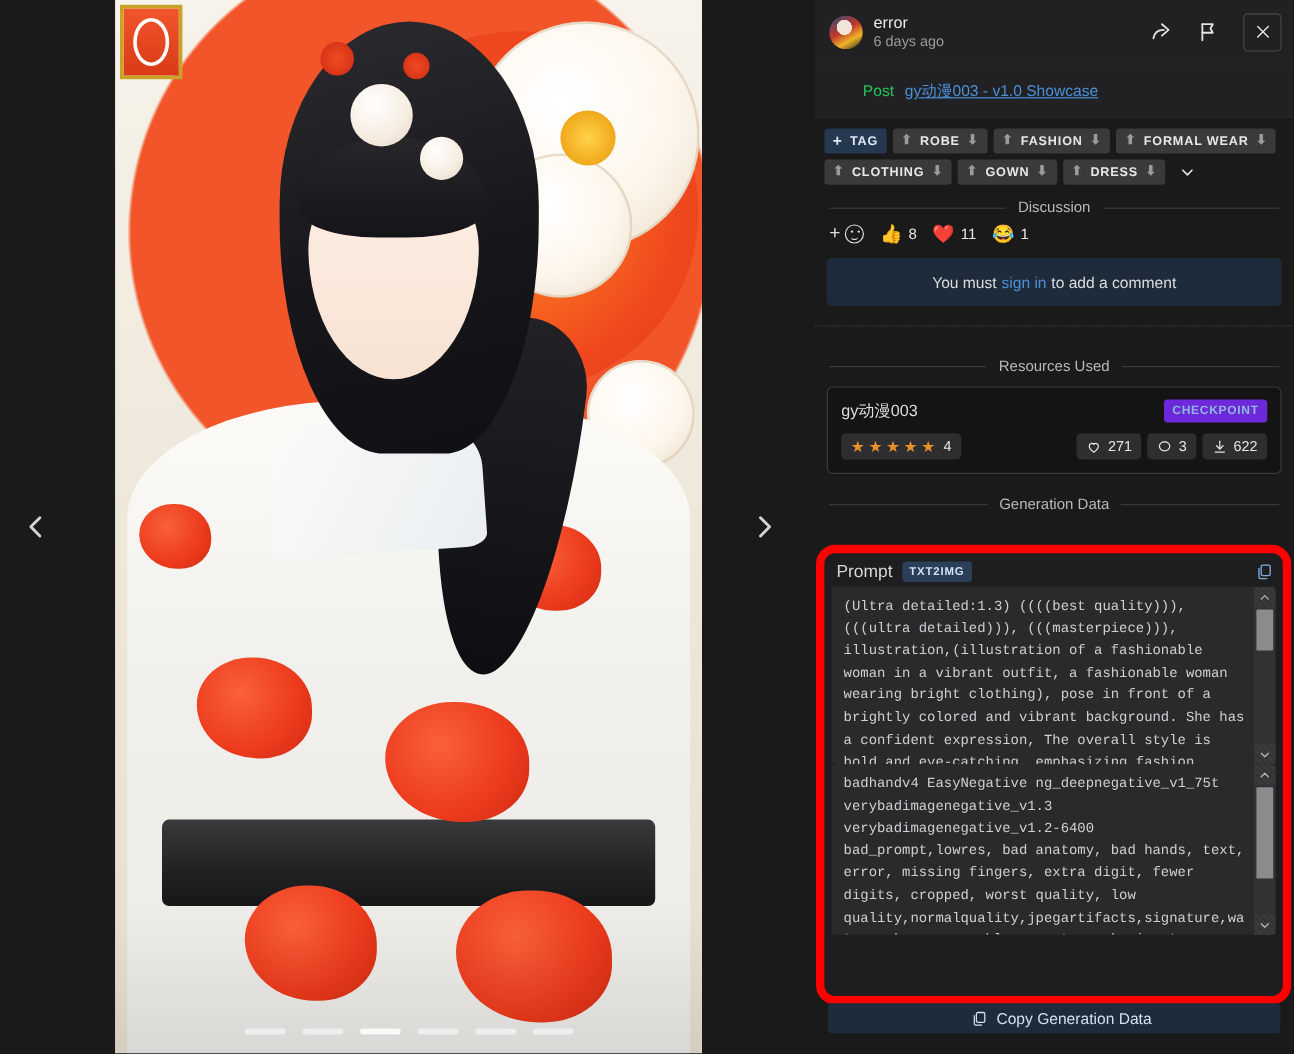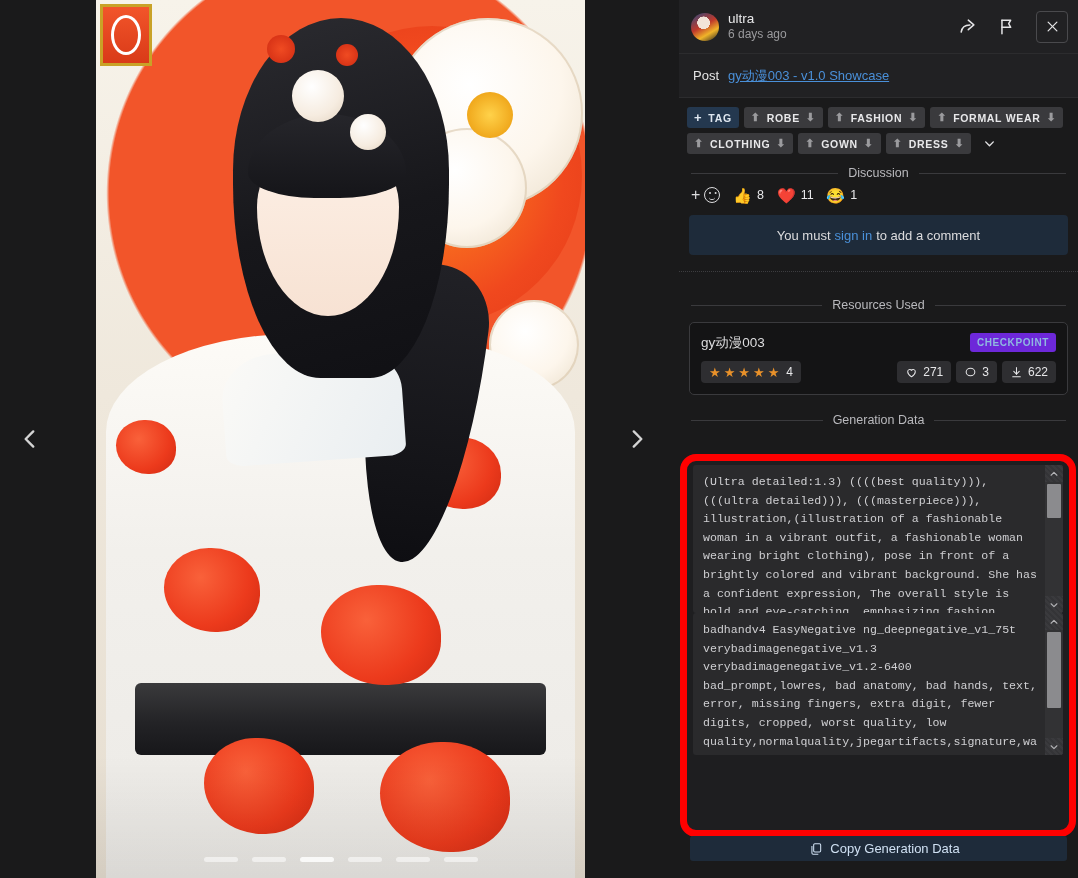--- a/index.html
+++ b/index.html
@@ -433,7 +433,7 @@
     <div class="panel-head">
       <div class="avatar"></div>
       <div class="who">
-        <div class="name">ultra</div>
+        <div class="name">error</div>
         <div class="ago">6 days ago</div>
       </div>
       <div class="head-actions">

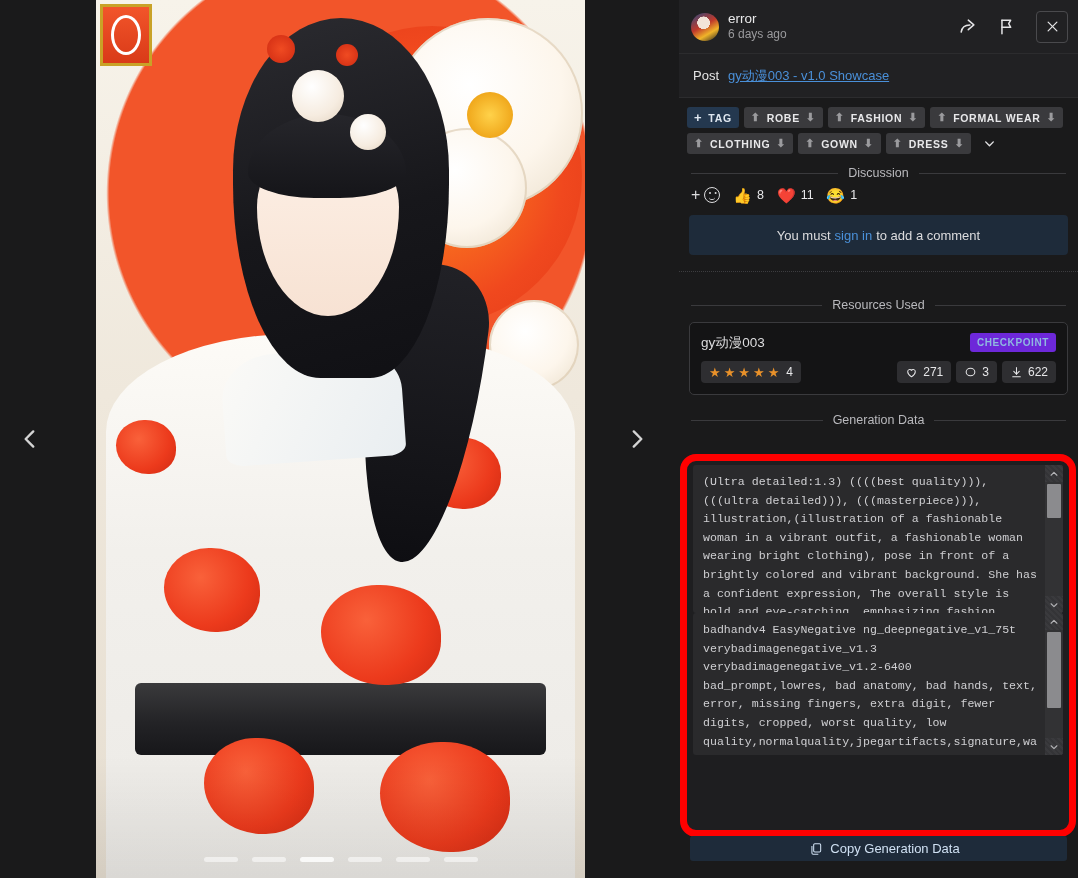--- a/index.html
+++ b/index.html
@@ -198,7 +198,7 @@
     background: #212123;
     font-size: 13px;
   }
-  .post-label { color: #e5e5e5; }
+  .post-label { color: #22c55e; margin-left: 26px; }
   .post-link { color: #4a90d9; text-decoration: underline; cursor: pointer; }
 
   .tags {

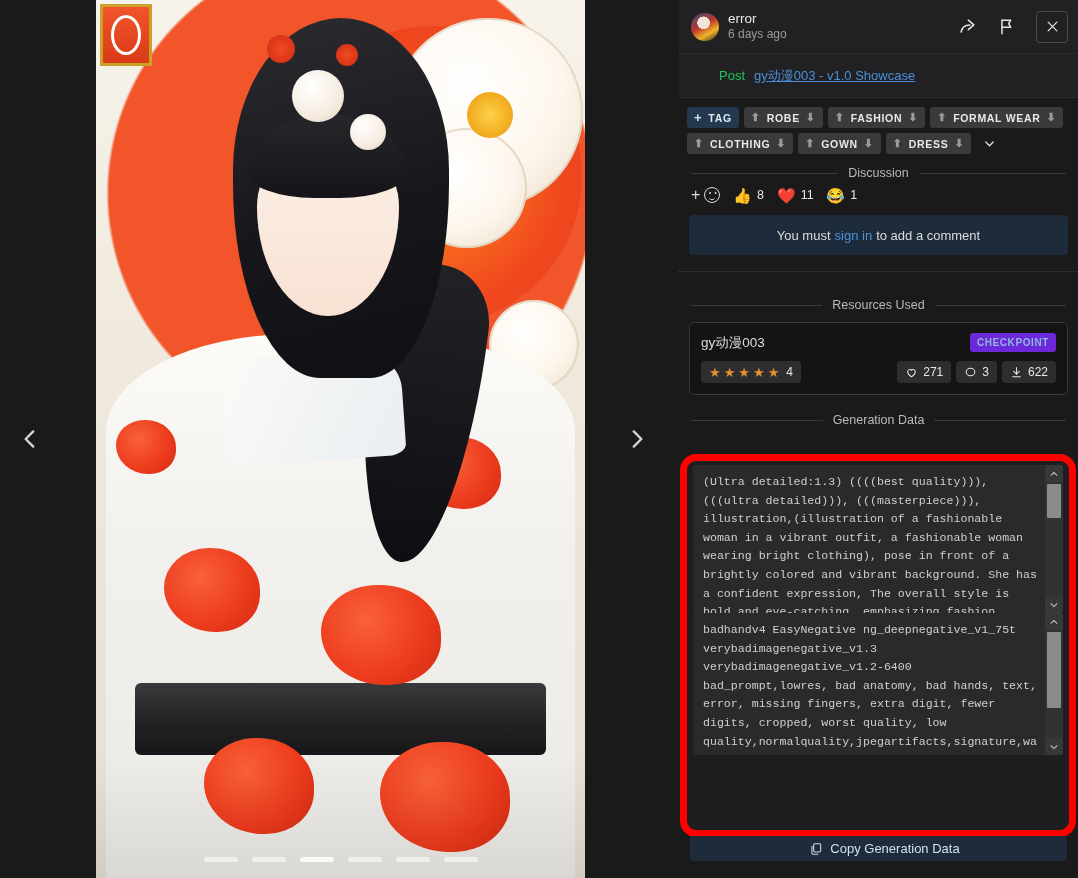--- a/index.html
+++ b/index.html
@@ -587,6 +587,16 @@
   <div class="gen-box">
     <div class="gen-inner">
 
+      <div class="pr-head">
+        <span class="pr-title">Prompt</span>
+        <span class="pr-chip">TXT2IMG</span>
+        <span class="pr-copy">
+          <svg viewBox="0 0 24 24" fill="none" stroke="currentColor" stroke-width="1.8">
+            <rect x="8" y="3" width="12" height="14" rx="2"></rect>
+            <path d="M5 7v12a2 2 0 0 0 2 2h9"></path>
+          </svg>
+        </span>
+      </div>
 
       <div class="pr-area">
         <div class="pr-text">(Ultra detailed:1.3) ((((best quality))), (((ultra detailed))), (((masterpiece))), illustration,(illustration of a fashionable woman in a vibrant outfit, a fashionable woman wearing bright clothing), pose in front of a brightly colored and vibrant background. She has a confident expression, The overall style is bold and eye-catching, emphasizing fashion</div>

